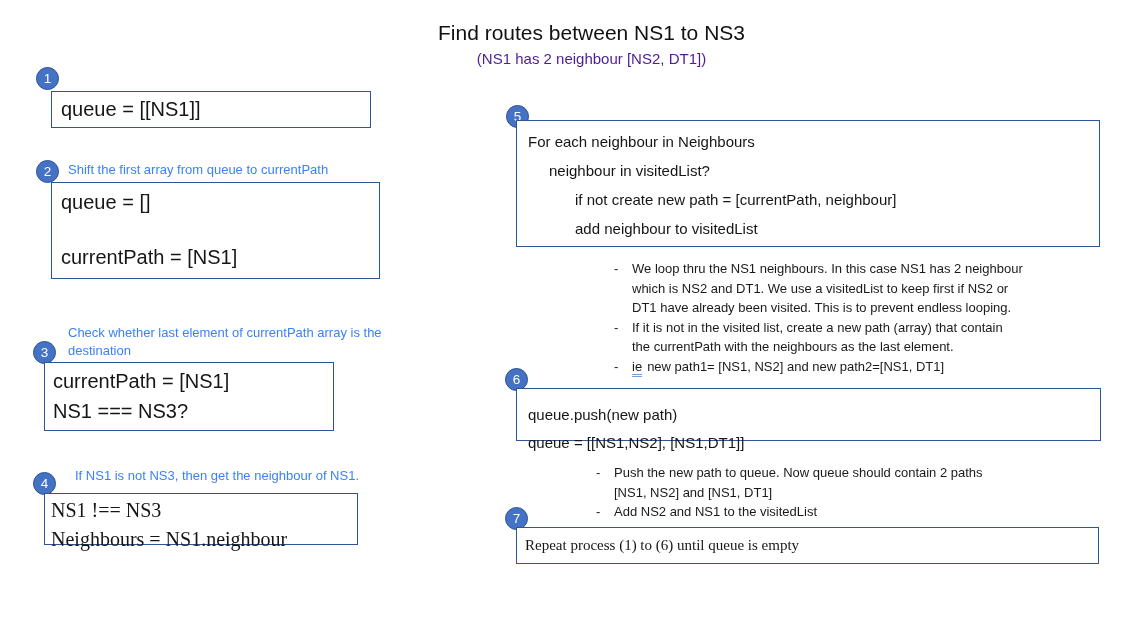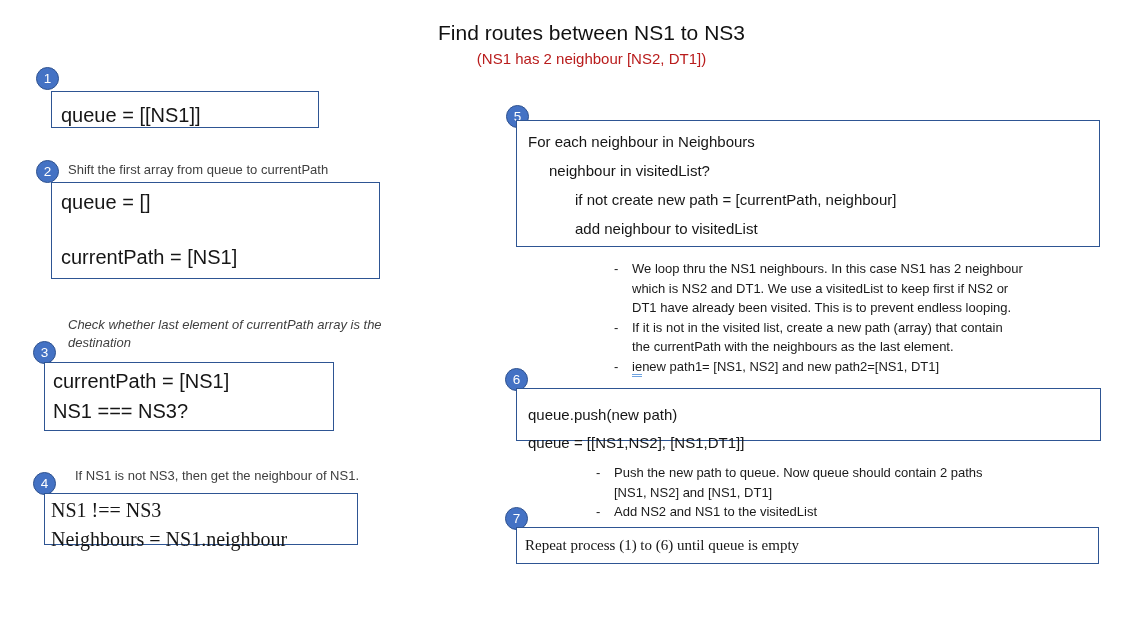--- a/index.html
+++ b/index.html
@@ -20,7 +20,7 @@
   }
   .subtitle{
     position:absolute;left:319px;top:50px;width:545px;text-align:center;
-    font-size:15px;color:#b91c1c;
+    font-size:15px;color:#4c1d95;
   }
   .badge{
     position:absolute;width:23px;height:23px;border-radius:50%;

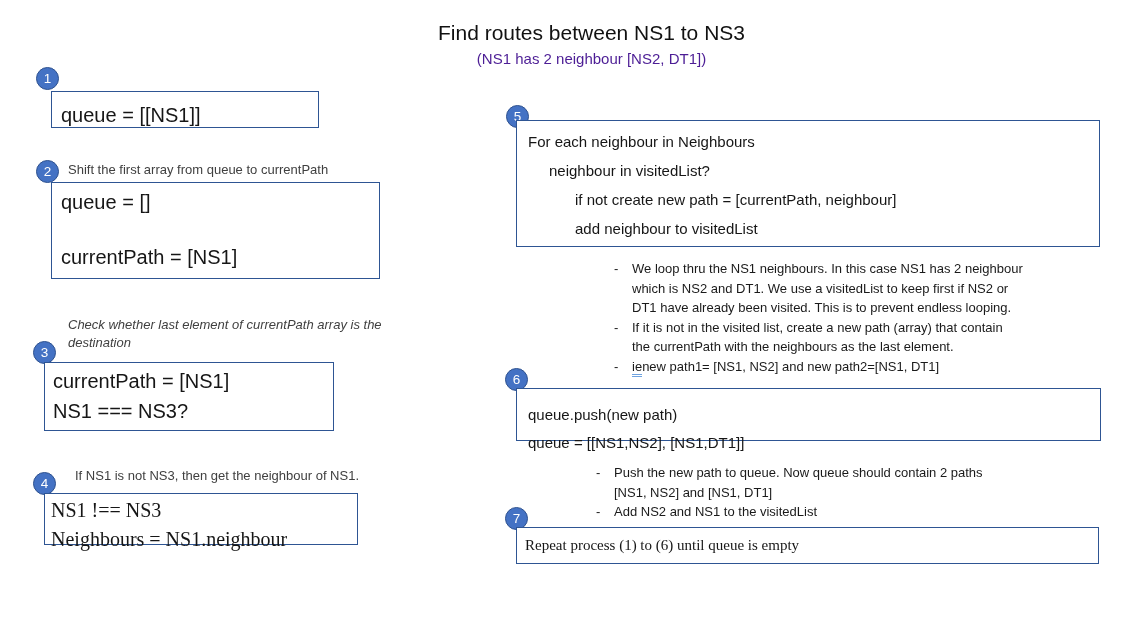--- a/index.html
+++ b/index.html
@@ -56,7 +56,7 @@
   <div class="subtitle">(NS1 has 2 neighbour [NS2, DT1])</div>
 
   <div class="badge" style="left:36px;top:67px;">1</div>
-  <div class="box box-flex" style="left:51px;top:91px;width:268px;height:37px;padding-left:9px;align-items:flex-end;">
+  <div class="box box-flex" style="left:51px;top:91px;width:320px;height:37px;padding-left:9px;">
     <div class="code">queue = [[NS1]]</div>
   </div>
 

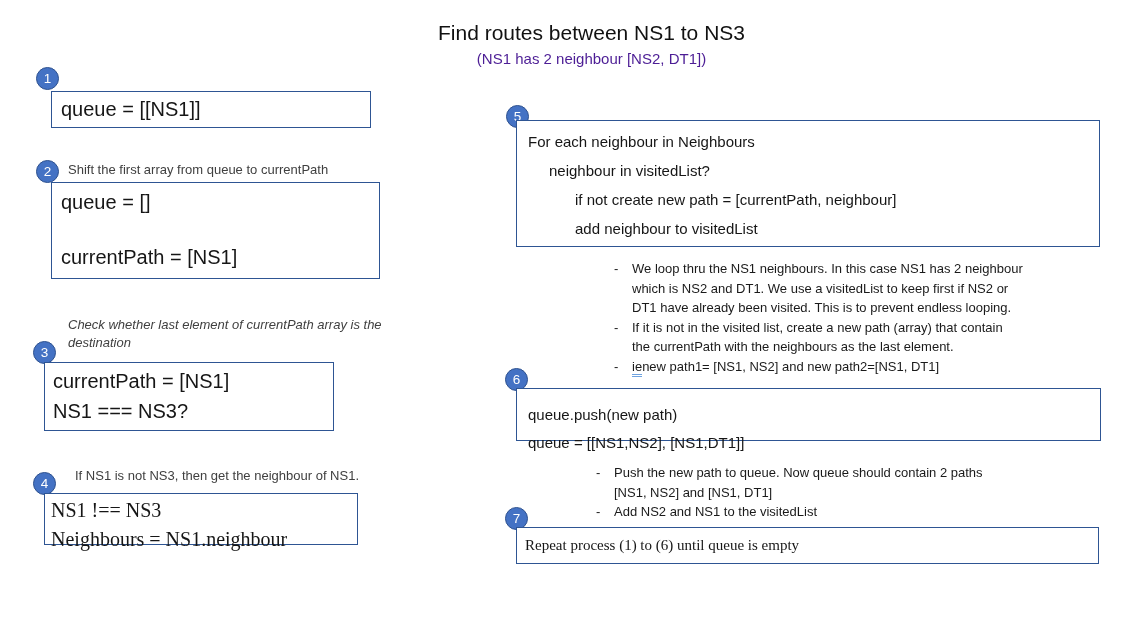--- a/index.html
+++ b/index.html
@@ -35,7 +35,7 @@
   .code{font-size:20px;color:var(--text);white-space:nowrap;}
   .code-r{font-size:15px;color:var(--text);white-space:nowrap;}
   .steplabel{
-    position:absolute;font-size:13px;color:#404040;line-height:18px;z-index:3;
+    position:absolute;font-size:13px;color:#3b82f6;line-height:18px;z-index:3;
   }
   .box-flex{display:flex;align-items:center;}
   .ind1{padding-left:21px;}

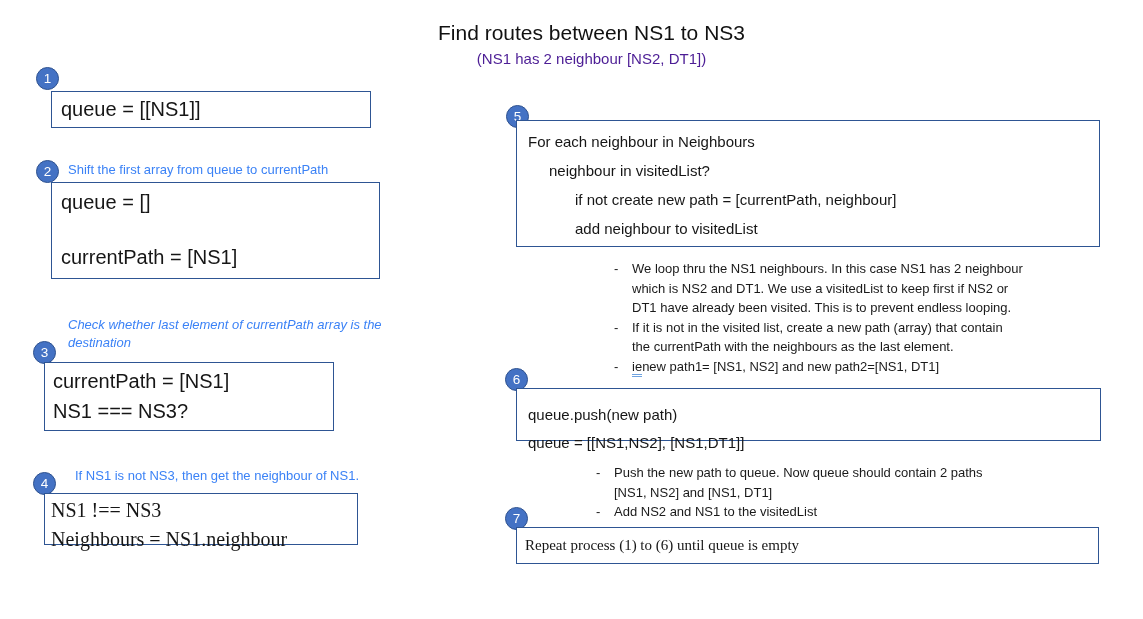--- a/index.html
+++ b/index.html
@@ -68,7 +68,7 @@
   </div>
 
   <div class="badge" style="left:33px;top:341px;">3</div>
-  <div class="steplabel" style="left:68px;top:316px;width:358px;font-style:italic;">Check whether last element of currentPath array is the destination</div>
+  <div class="steplabel" style="left:68px;top:324px;width:358px;">Check whether last element of currentPath array is the destination</div>
   <div class="box" style="left:44px;top:362px;width:290px;height:69px;padding:3px 0 0 8px;line-height:30px;">
     <div class="code">currentPath = [NS1]</div>
     <div class="code">NS1 === NS3?</div>

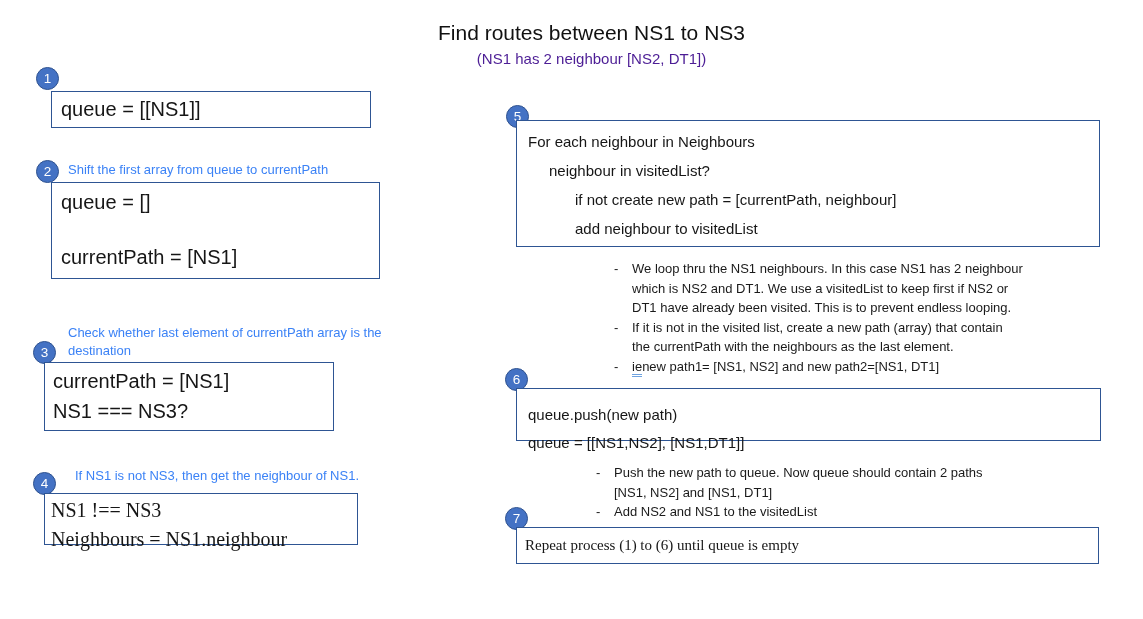--- a/index.html
+++ b/index.html
@@ -45,7 +45,7 @@
   .note-dash{width:18px;flex:0 0 18px;line-height:19.5px;}
   .note-body{flex:1;}
   .note-line{line-height:19.5px;white-space:nowrap;}
-  .misspell{border-bottom:3px double var(--misspell);text-align:center;}
+  .misspell{border-bottom:3px double var(--misspell);margin-right:5px;text-align:center;}
 </style>
 </head>
 <body>

